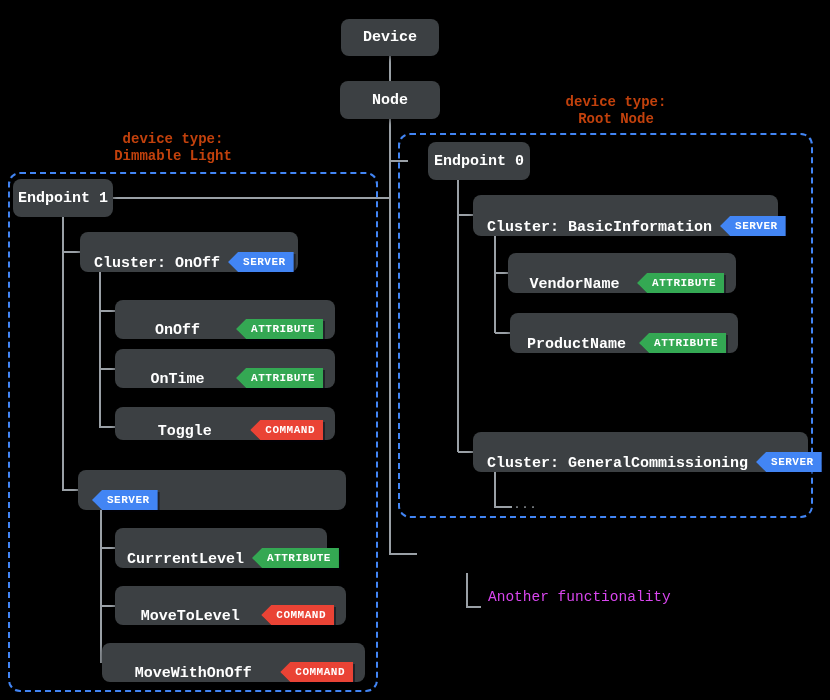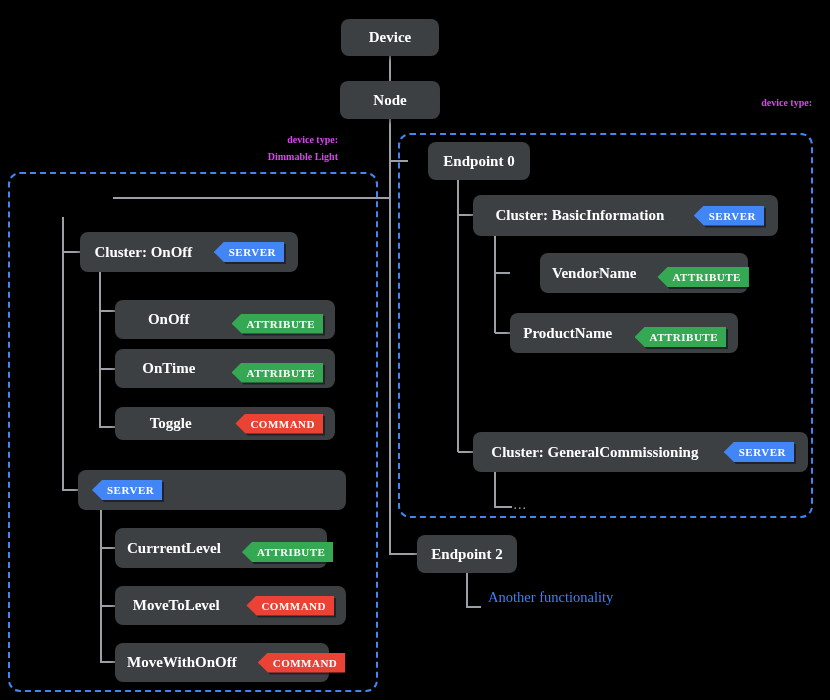--- a/index.html
+++ b/index.html
@@ -5,7 +5,7 @@
   html,body{margin:0;padding:0;background:#000;}
   .stage{
     position:relative;width:830px;height:700px;background:#000;overflow:hidden;
-    font-family:Liberation Serif, serif;
+    font-family:Liberation Mono, monospace;
   }
   
   .ln{position:absolute;background:#9aa0a6;}

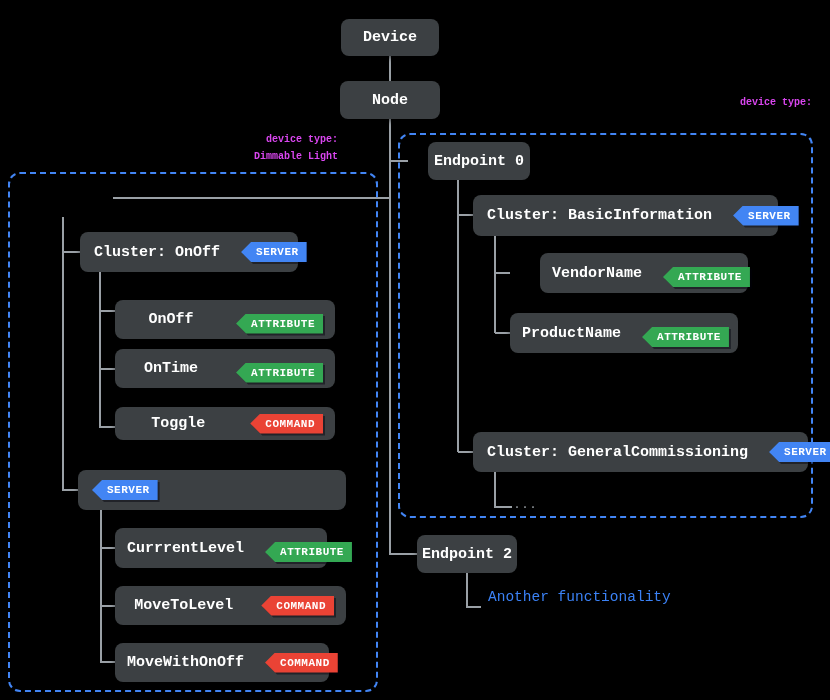--- a/index.html
+++ b/index.html
@@ -34,7 +34,7 @@
   .command{background:#ea4335;}
   
   .group{position:absolute;border:2px dashed #4285f4;border-radius:12px;box-sizing:border-box;}
-  .gtitle{position:absolute;text-align:right;color:#d946ef;font-weight:700;font-size:10px;line-height:17px;}
+  .gtitle{position:absolute;text-align:center;color:#c2410c;font-weight:700;font-size:14px;line-height:17px;}
   
   .dots{position:absolute;color:#9aa0a6;font-size:10px;font-weight:700;letter-spacing:2px;}
   .note{position:absolute;color:#3b82f6;font-size:14.5px;line-height:19px;text-align:right;}

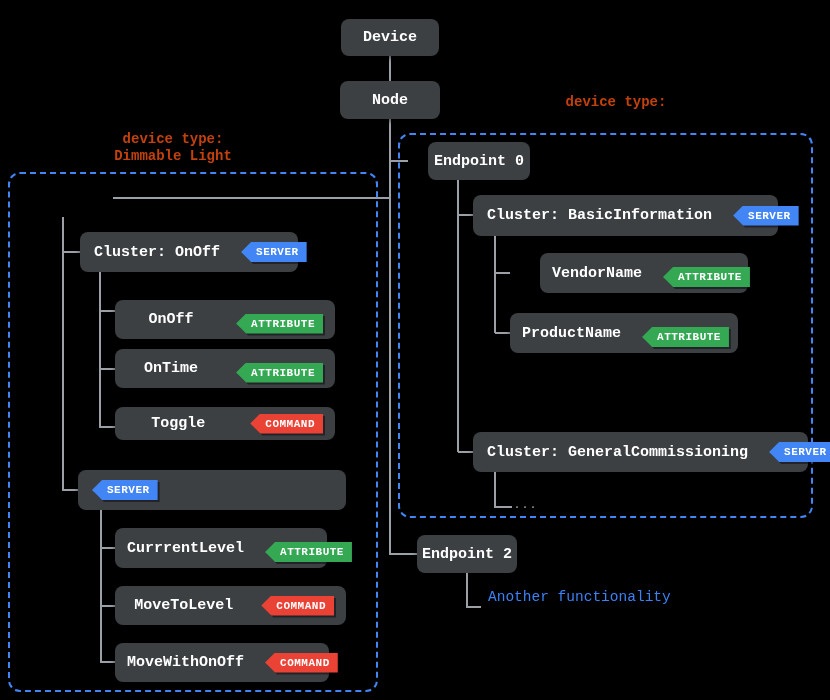--- a/index.html
+++ b/index.html
@@ -132,6 +132,7 @@
 
   <div class="gtitle" style="left:420px;top:94px;width:392px">
     <div>device type:</div>
+    <div>Root Node</div>
   </div>
   <div class="group" style="left:398px;top:133px;width:415px;height:385px"></div>
 

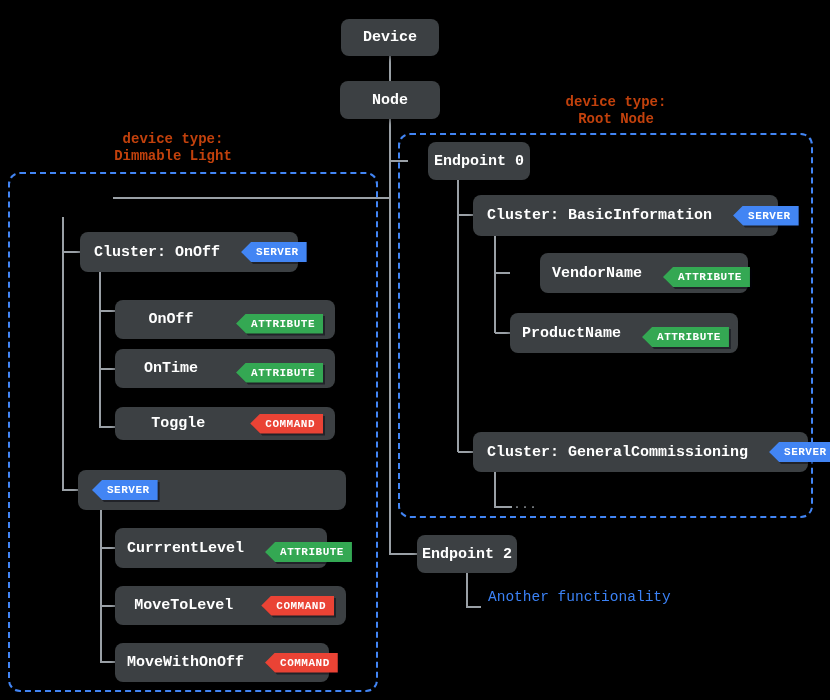--- a/index.html
+++ b/index.html
@@ -64,6 +64,9 @@
   </div>
   <div class="group" style="left:8px;top:172px;width:370px;height:520px"></div>
 
+  <div class="box" style="left:13px;top:179px;width:100px;height:38px">
+    <span>Endpoint 1</span>
+  </div>
 
   <div class="ln v" style="left:62px;top:217px;height:274px"></div>
   <div class="ln h" style="left:63px;top:251px;width:17px"></div>

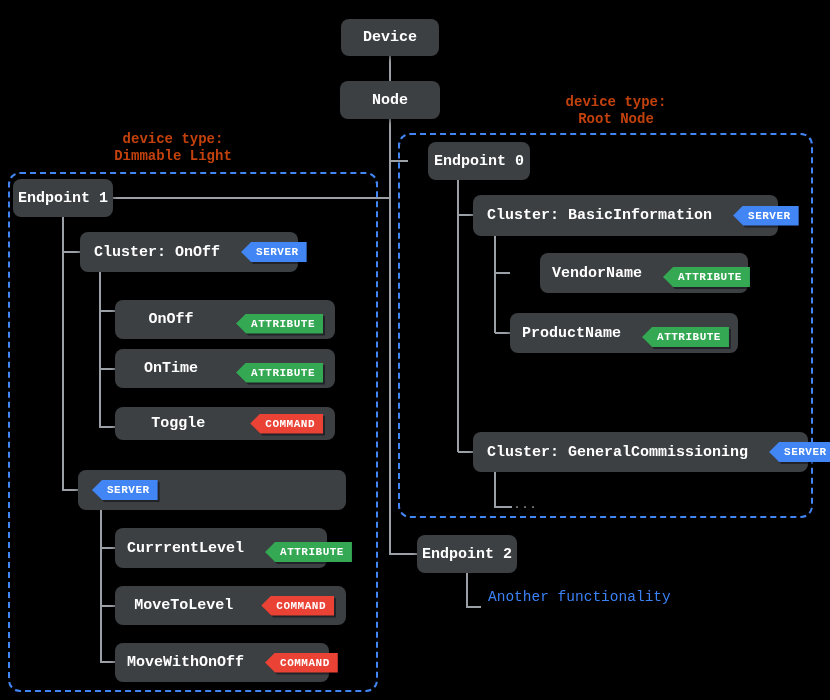--- a/index.html
+++ b/index.html
@@ -19,7 +19,7 @@
     box-shadow:0 2px 5px rgba(0,0,0,.55);
     box-sizing:border-box;
   }
-  .withbadge{justify-content:space-between;padding:0 12px;gap:21px;}
+  .withbadge{justify-content:space-between;padding:0 12px;gap:8px;align-items:flex-end;}
   .withbadge .lbl{flex:1;text-align:center;white-space:nowrap;}
   .cl{padding:0 14px;}
   

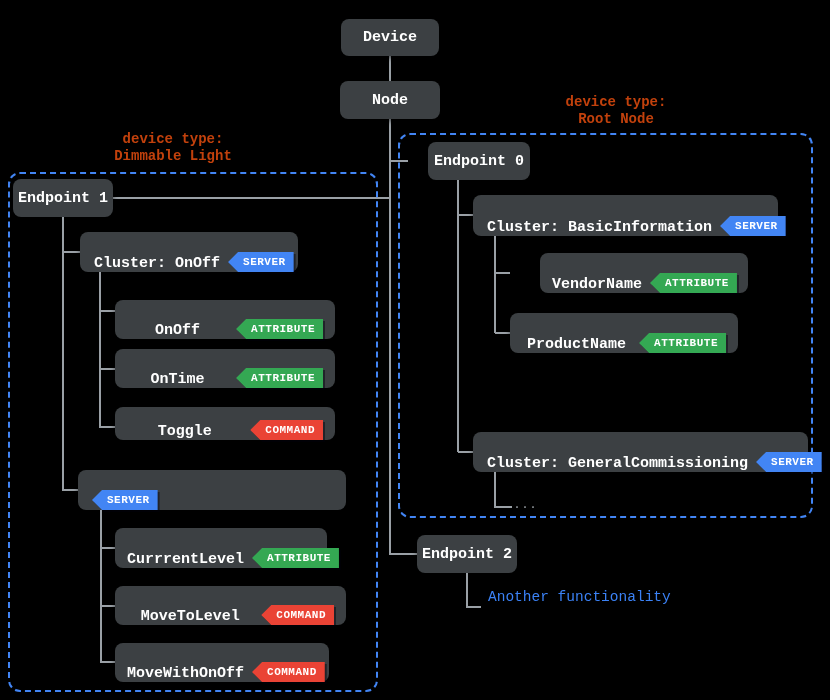--- a/index.html
+++ b/index.html
@@ -158,7 +158,7 @@
   <div class="ln h" style="left:495px;top:272px;width:15px"></div>
   <div class="ln h" style="left:495px;top:332px;width:15px"></div>
 
-  <div class="box withbadge" style="left:540px;top:253px;width:208px;height:40px">
+  <div class="box withbadge" style="left:508px;top:253px;width:228px;height:40px">
     <span class="lbl">VendorName</span>
     <span class="bshadow">
         <span class="badge attribute">ATTRIBUTE</span>

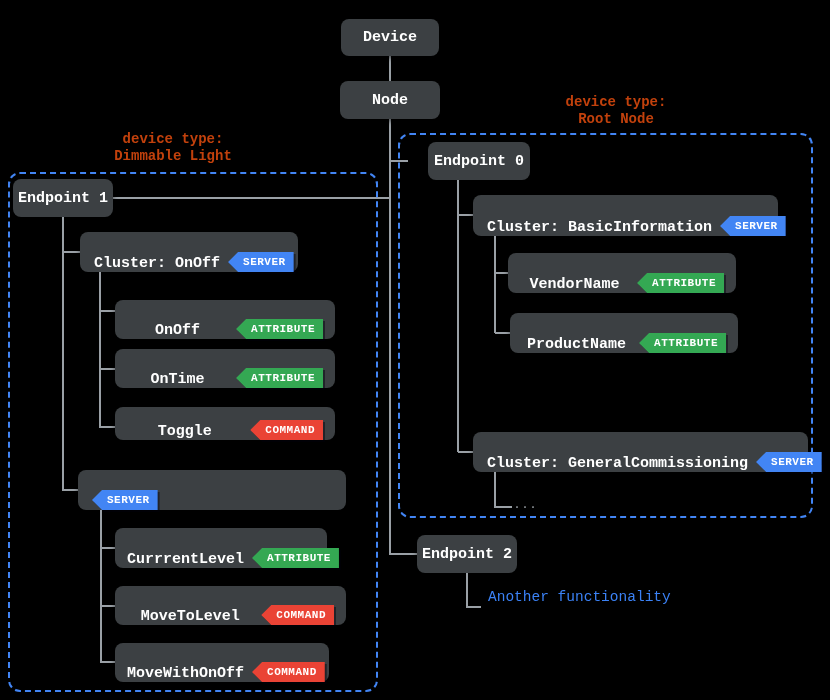--- a/index.html
+++ b/index.html
@@ -182,9 +182,6 @@
   <div class="ln h" style="left:494px;top:506px;width:18px"></div>
   <div class="dots" style="left:514px;top:500px">...</div>
 
-  <div class="box" style="left:417px;top:535px;width:100px;height:38px">
-    <span>Endpoint 2</span>
-  </div>
   <div class="ln v" style="left:466px;top:573px;height:34px"></div>
   <div class="ln h" style="left:466px;top:606px;width:15px"></div>
   <div class="note" style="left:488px;top:588px">

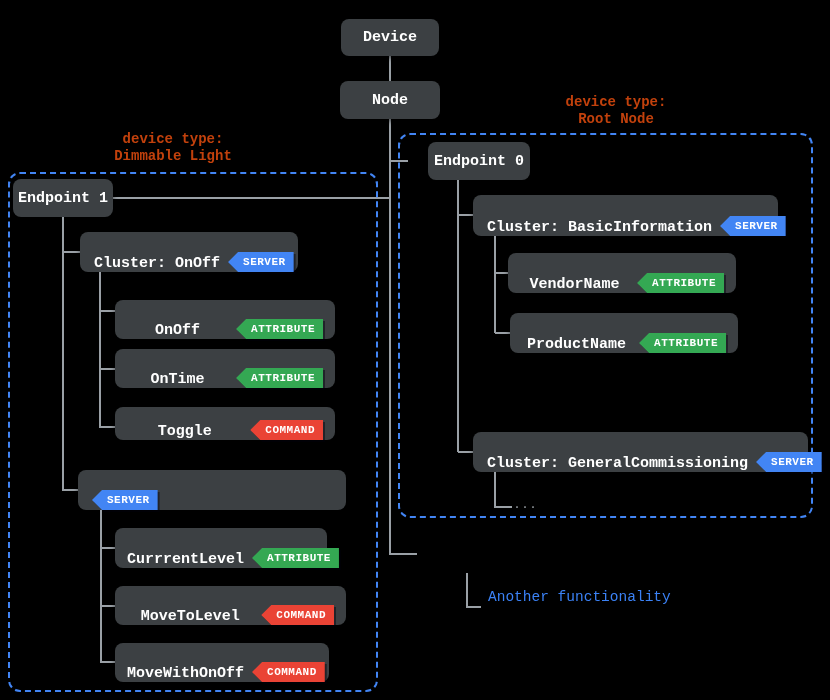--- a/index.html
+++ b/index.html
@@ -37,7 +37,7 @@
   .gtitle{position:absolute;text-align:center;color:#c2410c;font-weight:700;font-size:14px;line-height:17px;}
   
   .dots{position:absolute;color:#9aa0a6;font-size:10px;font-weight:700;letter-spacing:2px;}
-  .note{position:absolute;color:#3b82f6;font-size:14.5px;line-height:19px;text-align:right;}
+  .note{position:absolute;color:#d946ef;font-size:14.5px;line-height:19px;text-align:right;}
   .note .it{font-style:italic;}
 </style>
 </head>

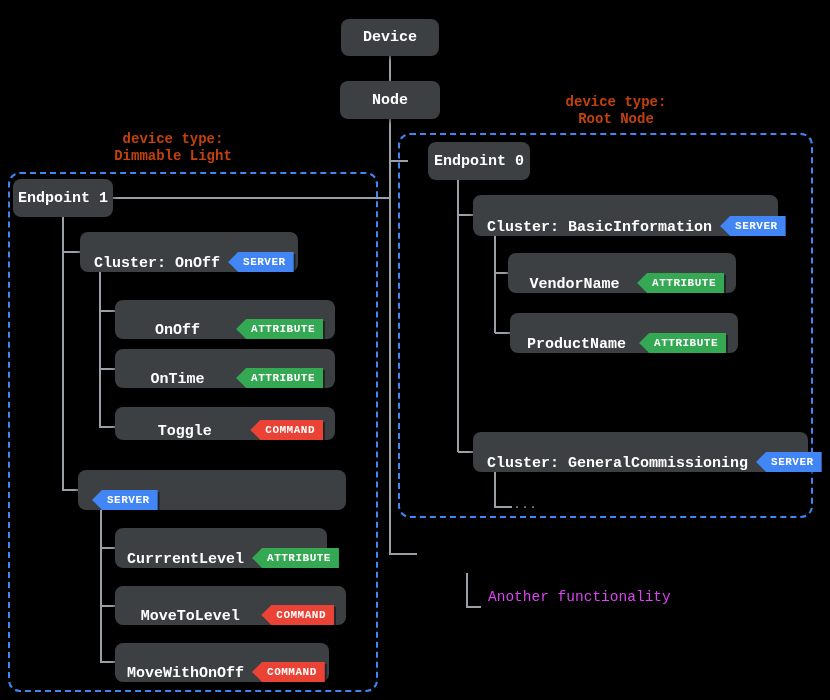--- a/index.html
+++ b/index.html
@@ -126,7 +126,7 @@
         <span class="badge command">COMMAND</span>
       </span>
   </div>
-  <div class="box withbadge" style="left:115px;top:643px;width:214px;height:39px">
+  <div class="box withbadge" style="left:102px;top:643px;width:263px;height:39px">
     <span class="lbl">MoveWithOnOff</span>
     <span class="bshadow">
         <span class="badge command">COMMAND</span>

